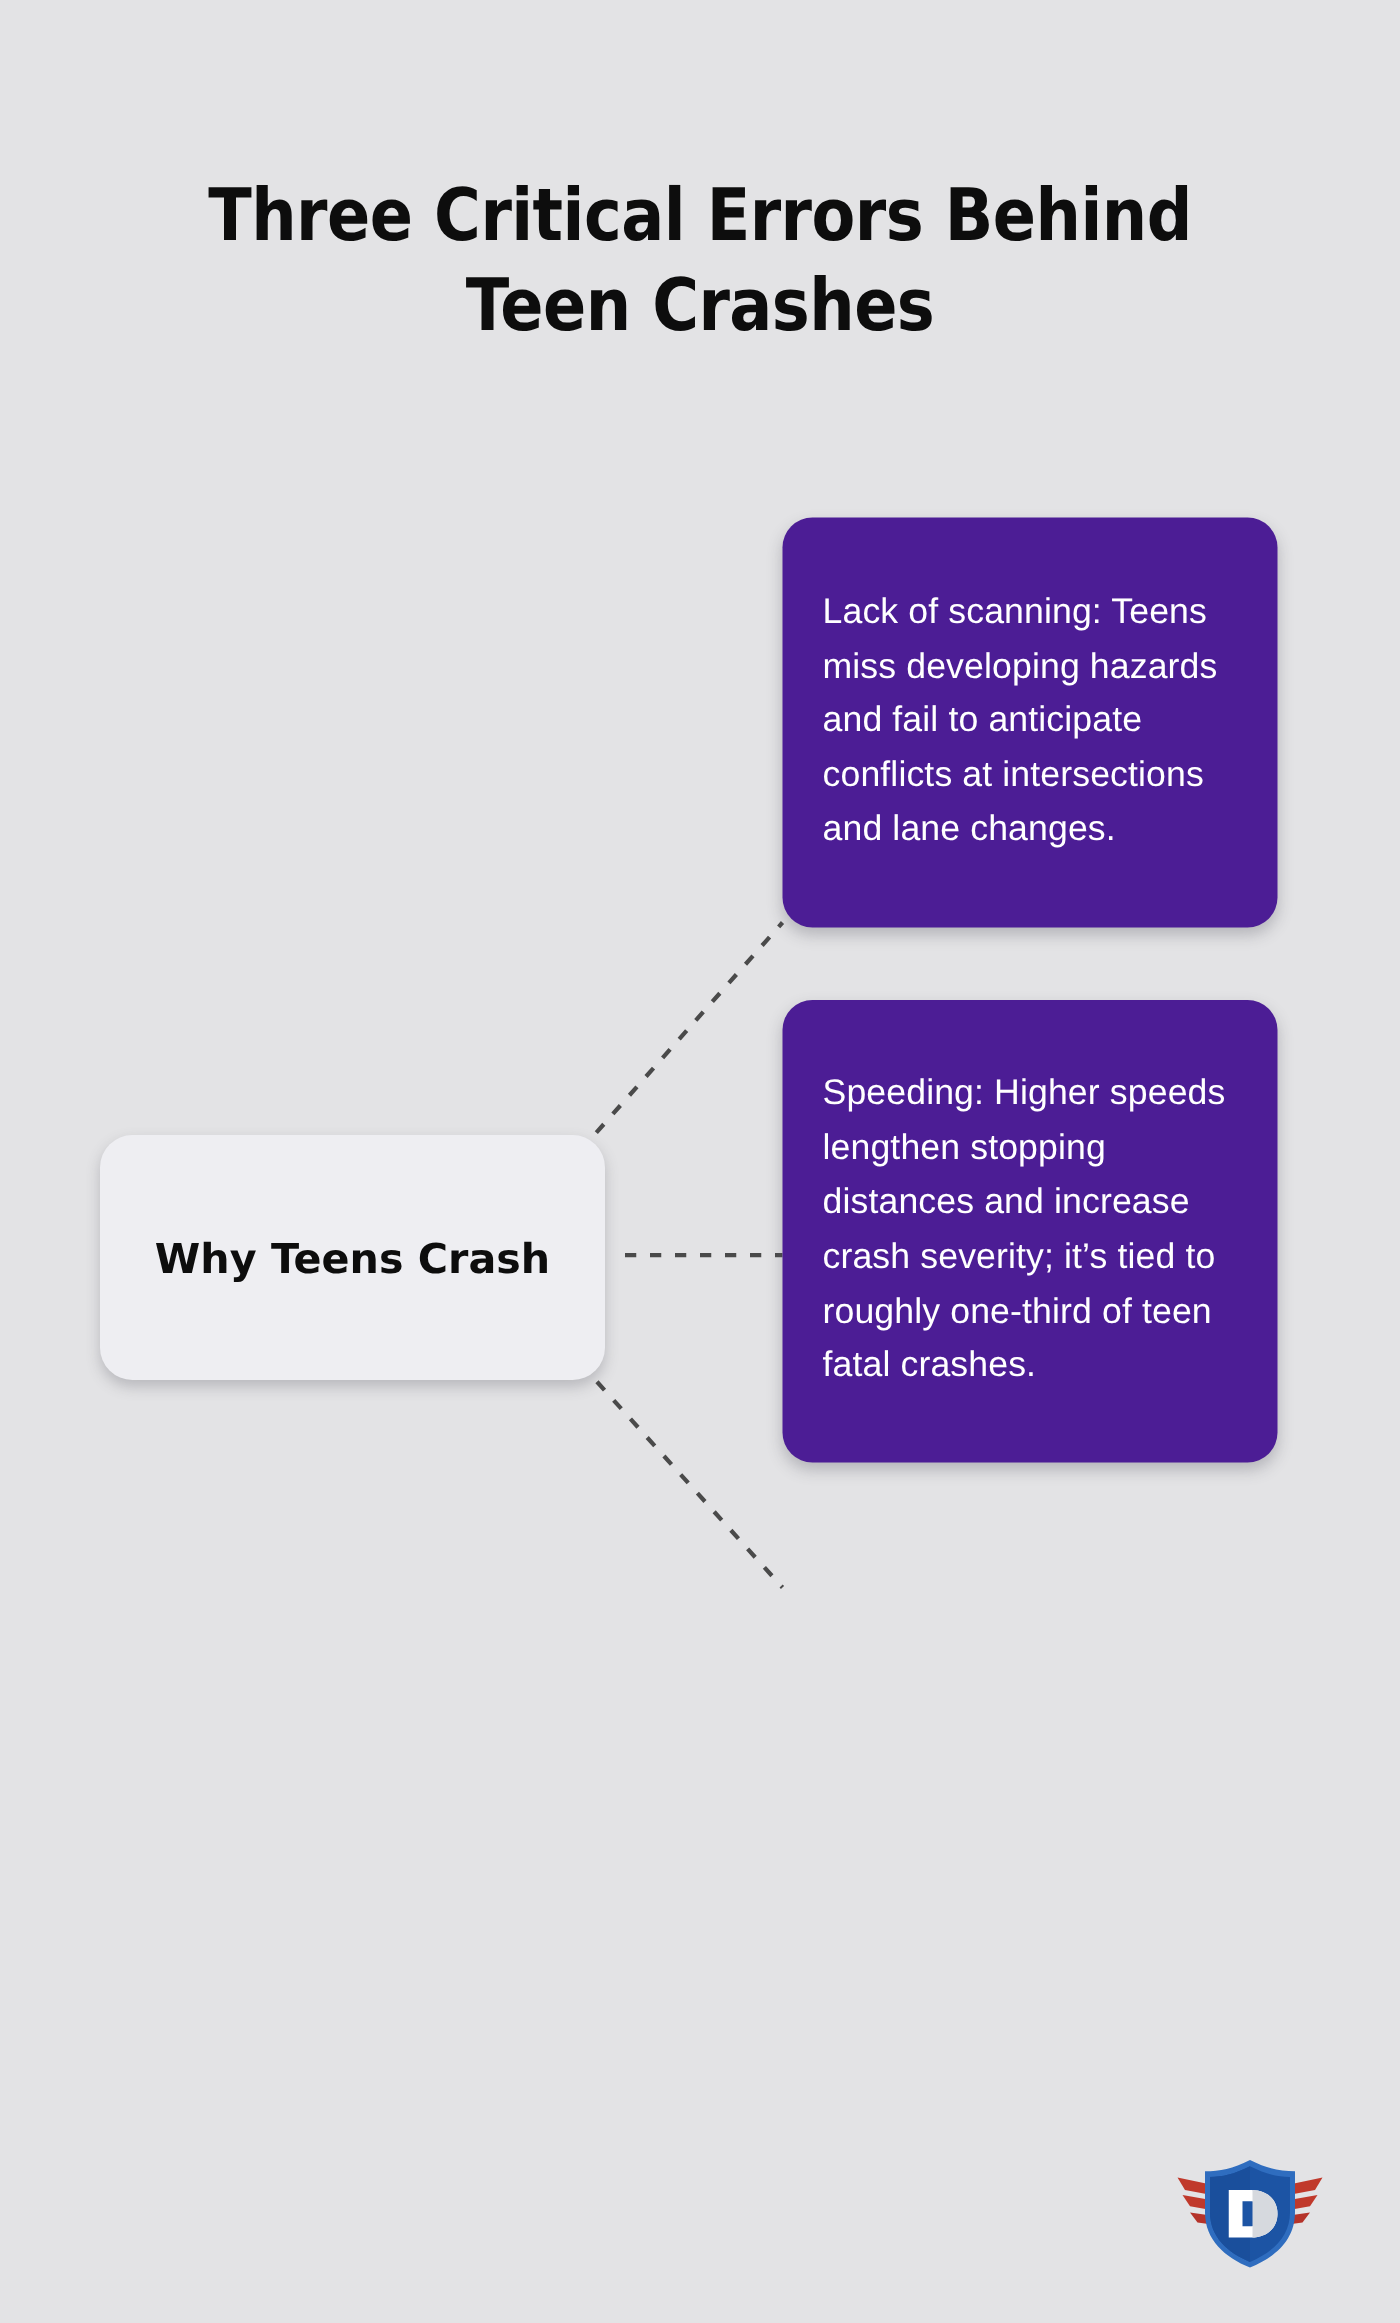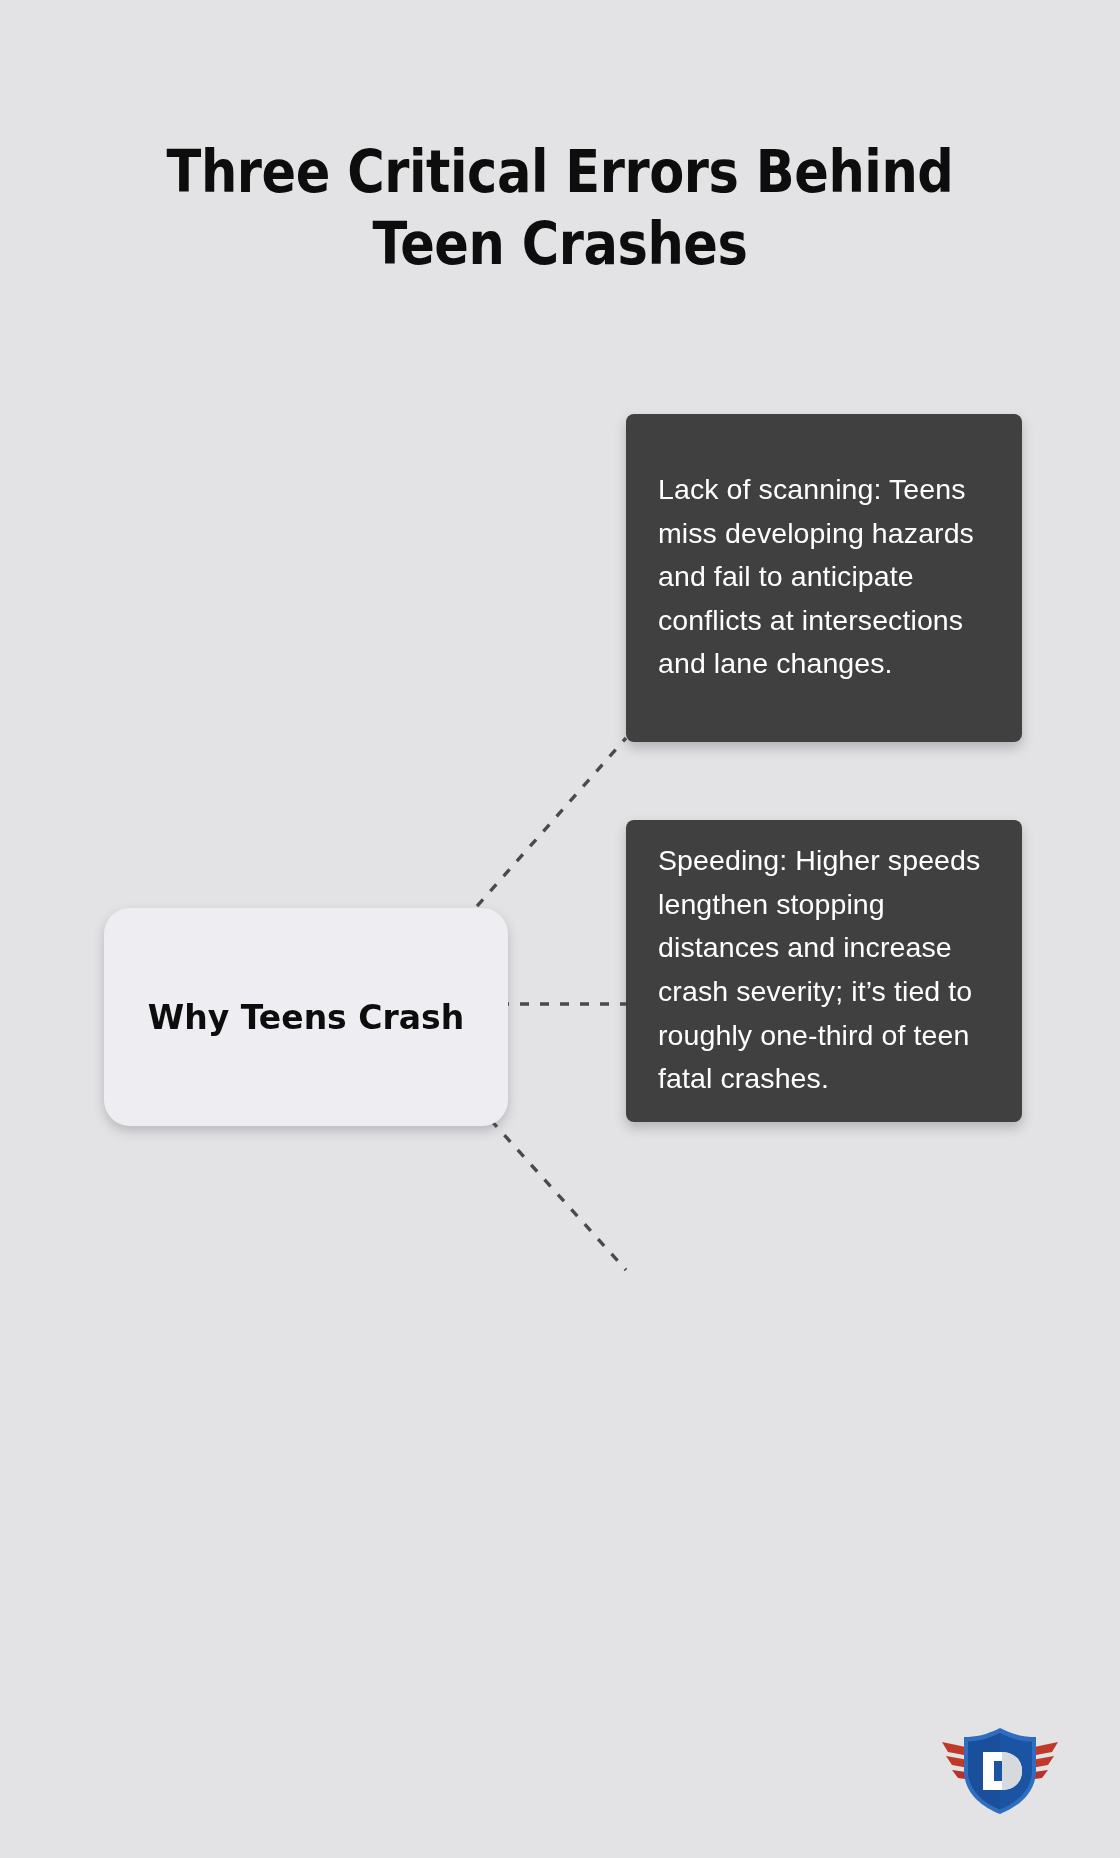--- a/index.html
+++ b/index.html
@@ -77,8 +77,8 @@
     position: absolute;
     left: 626px;
     width: 396px;
-    background: #404040;
-    border-radius: 8px;
+    background: #4c1d95;
+    border-radius: 24px;
     box-shadow: 0 6px 12px rgba(85, 85, 95, 0.32);
     box-sizing: border-box;
     padding: 26px 32px 28px 32px;

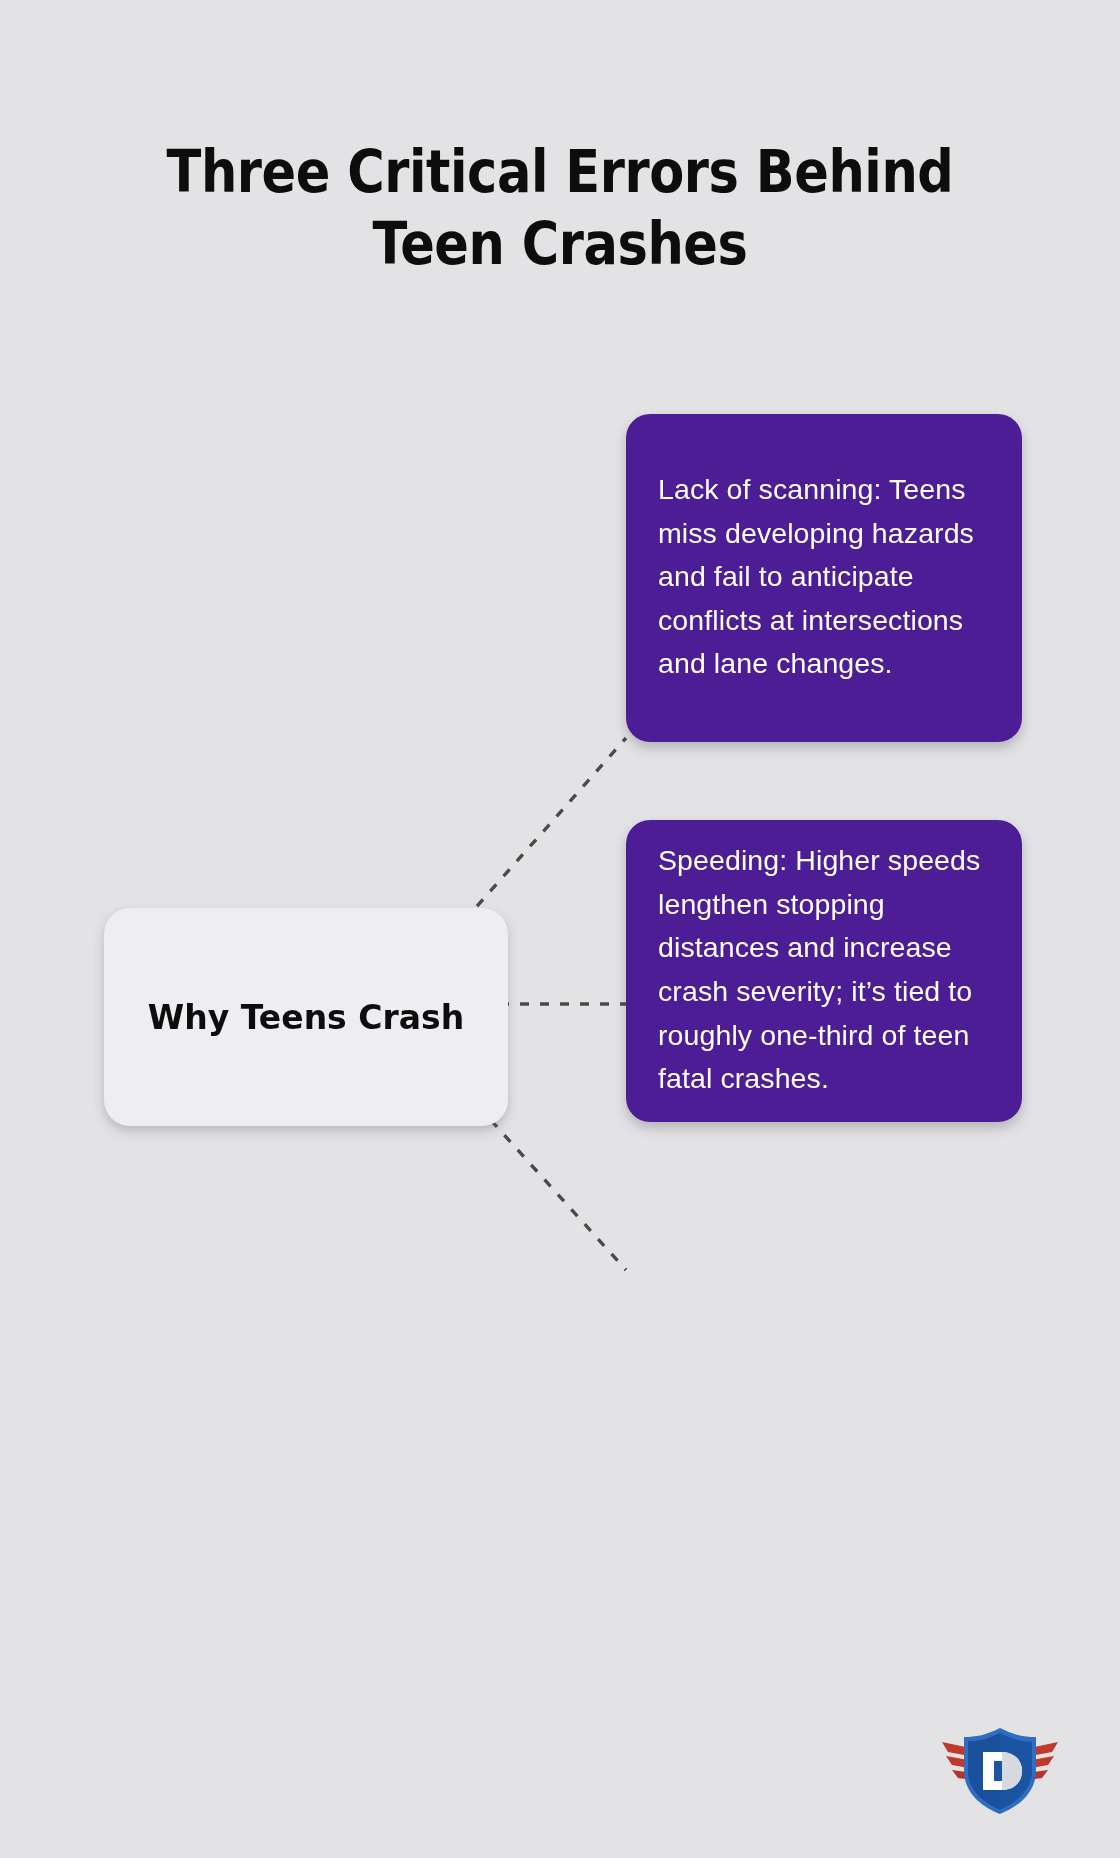--- a/index.html
+++ b/index.html
@@ -94,7 +94,7 @@
   }
 
   #branch-0 { top: 414px;  height: 328px; }
-  #branch-1 { top: 820px;  height: 302px; }
+  #branch-1 { top: 800px;  height: 370px; }
   #branch-2 { top: 1228px; height: 370px; }
 
   

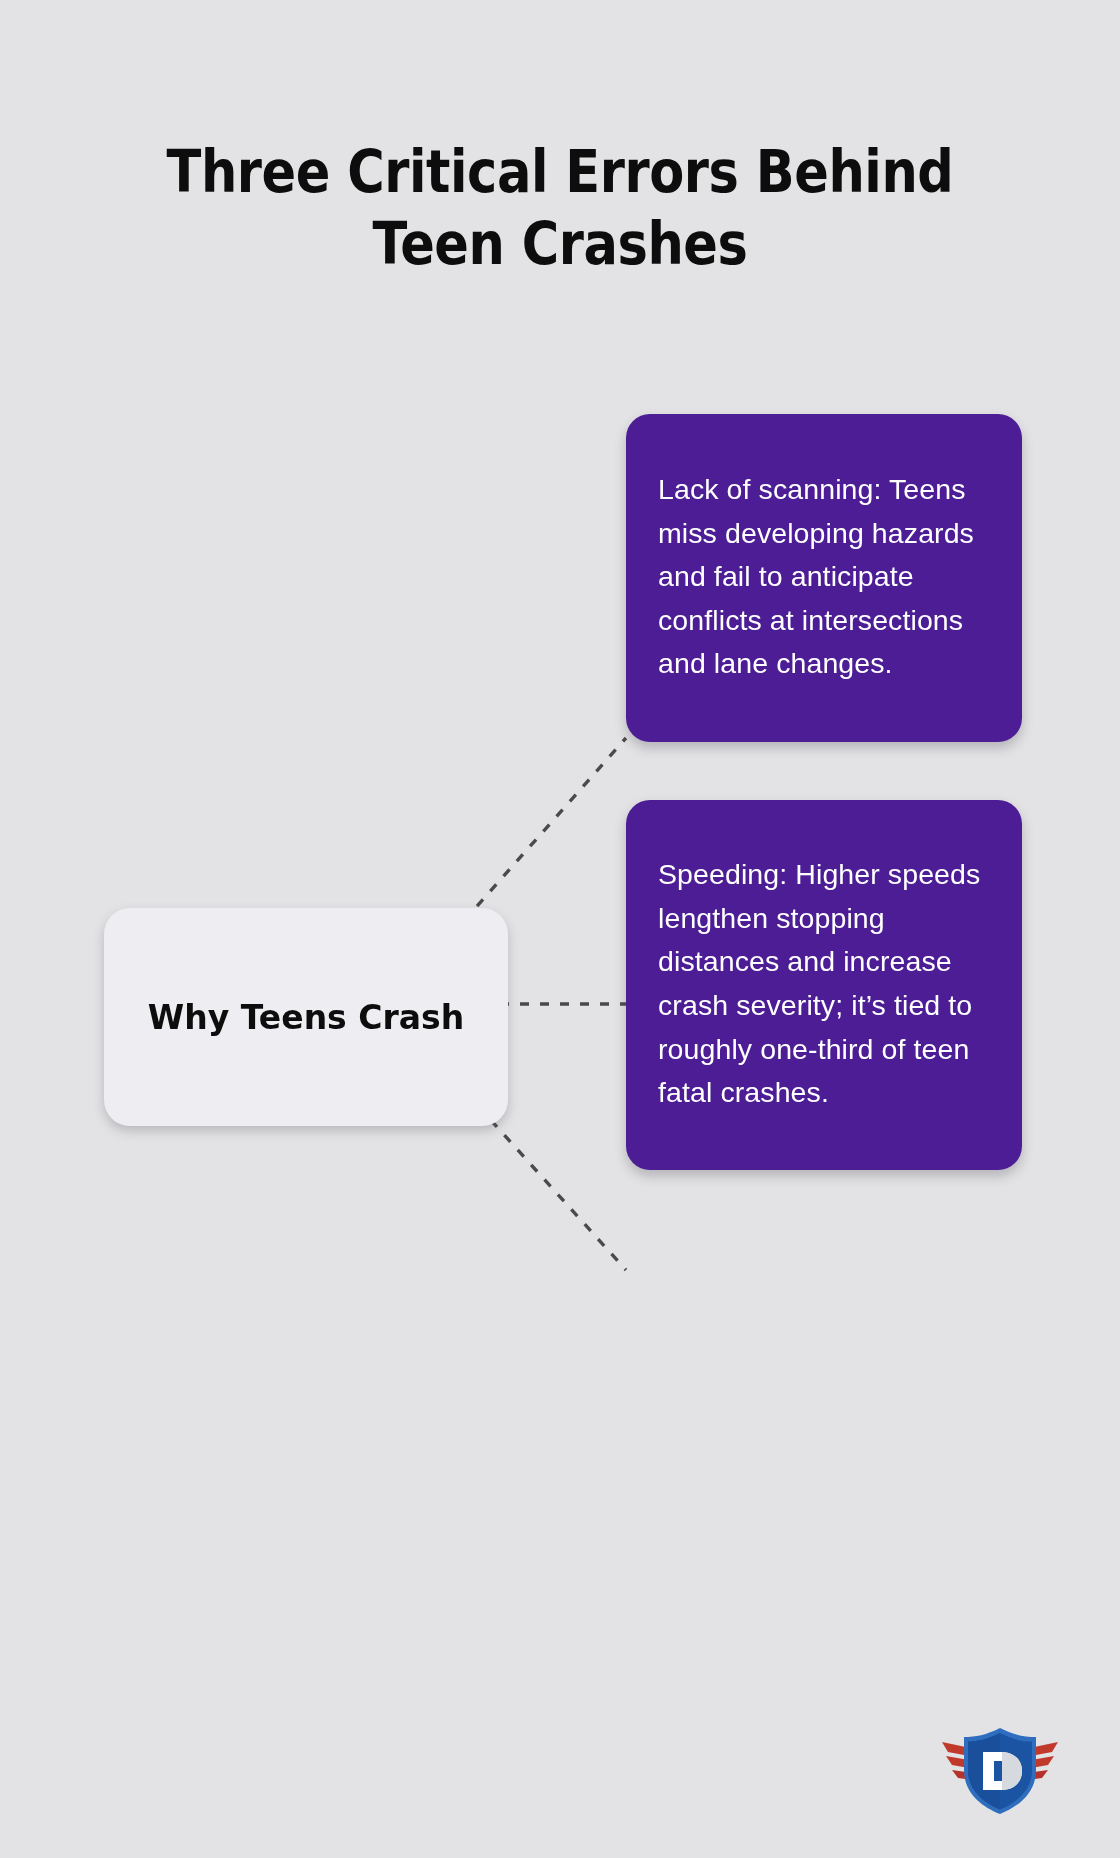--- a/index.html
+++ b/index.html
@@ -51,10 +51,10 @@
   
   .center-node {
     position: absolute;
-    left: 104px;
+    left: 80px;
     top: 908px;
     width: 404px;
-    height: 218px;
+    height: 196px;
     background: #eeeef2;
     border-radius: 26px;
     box-shadow: 0 5px 11px rgba(90, 90, 100, 0.30);

